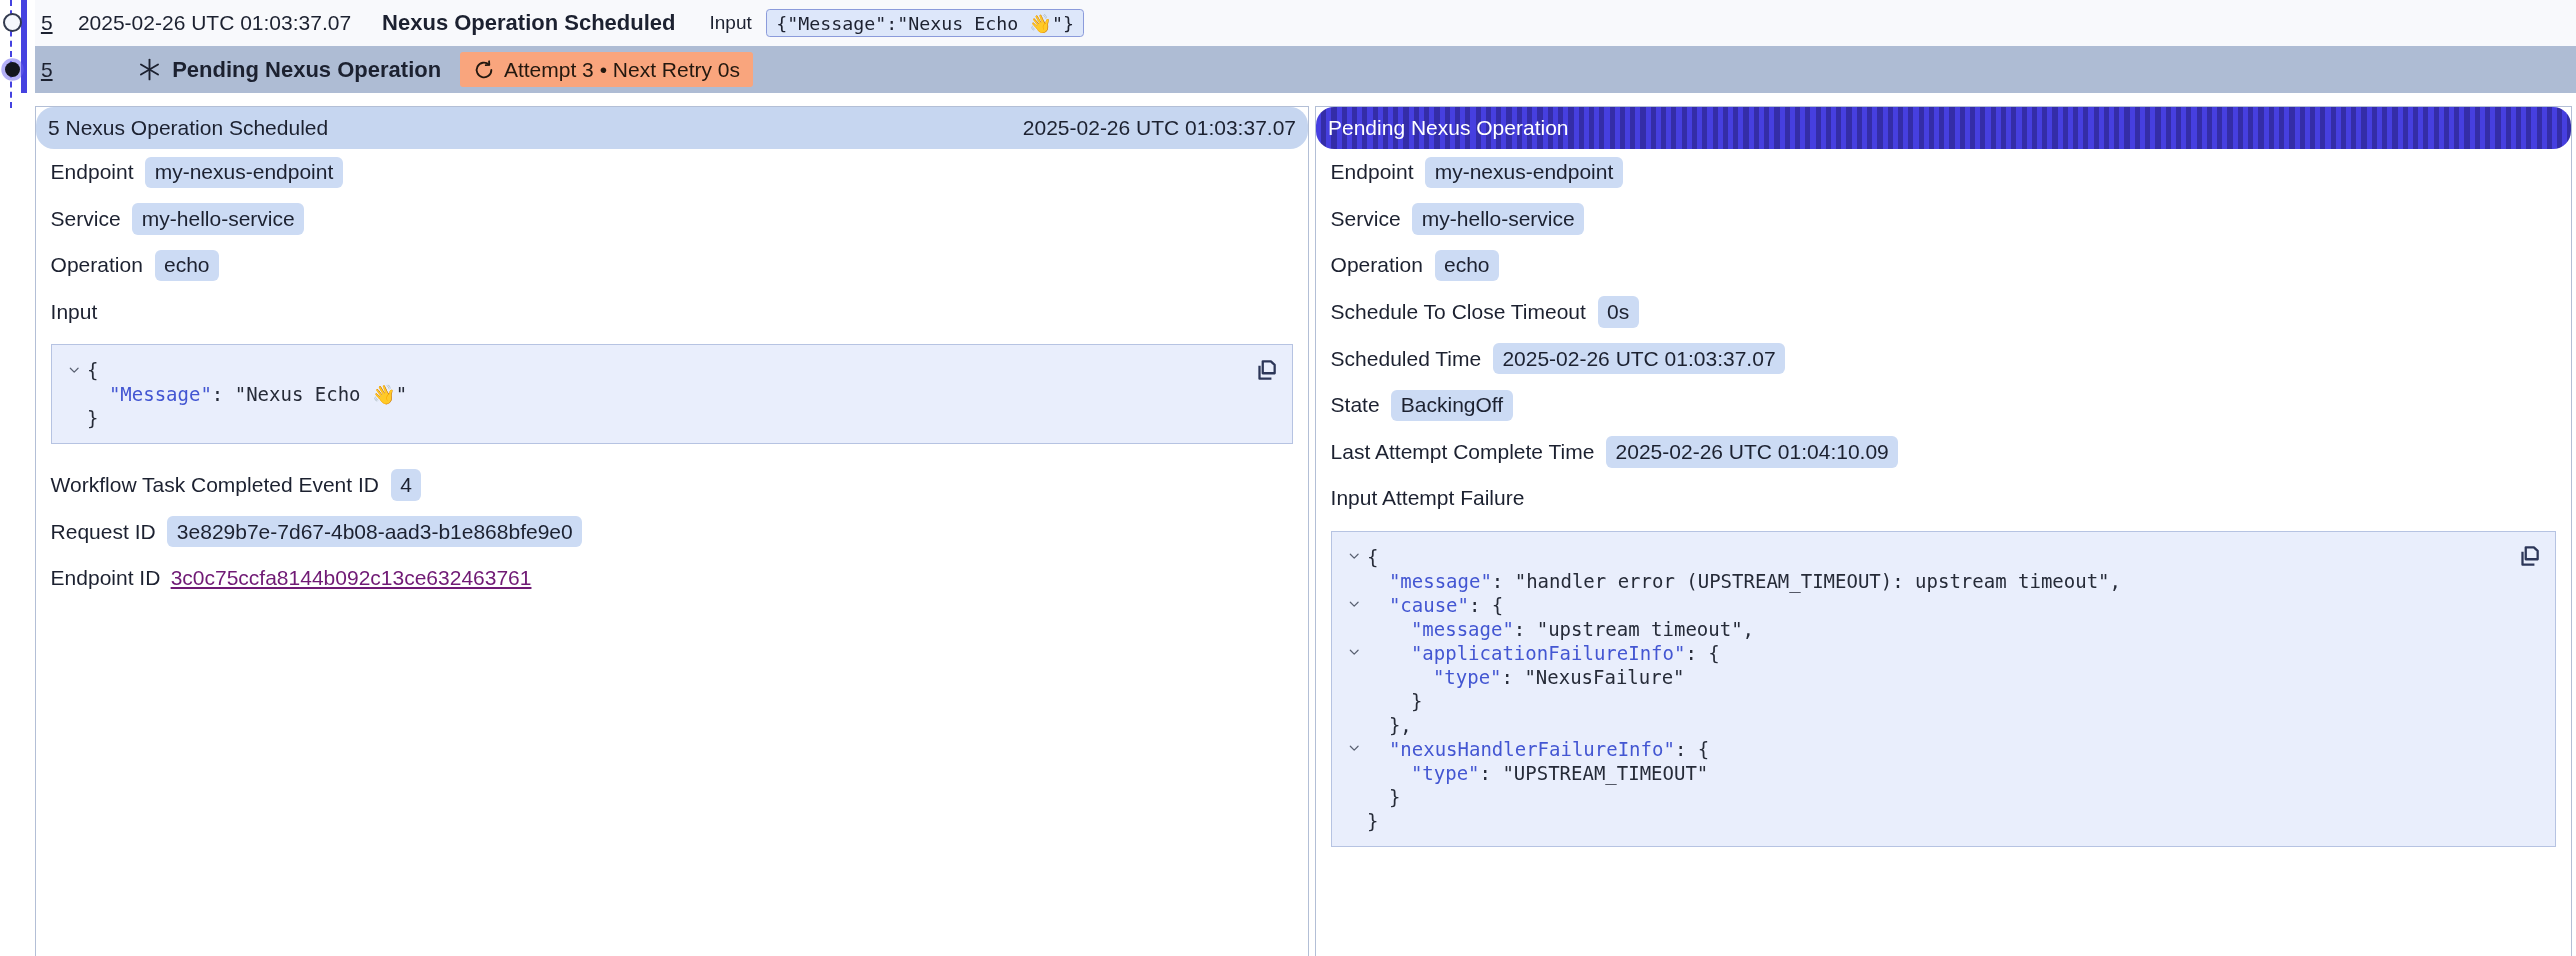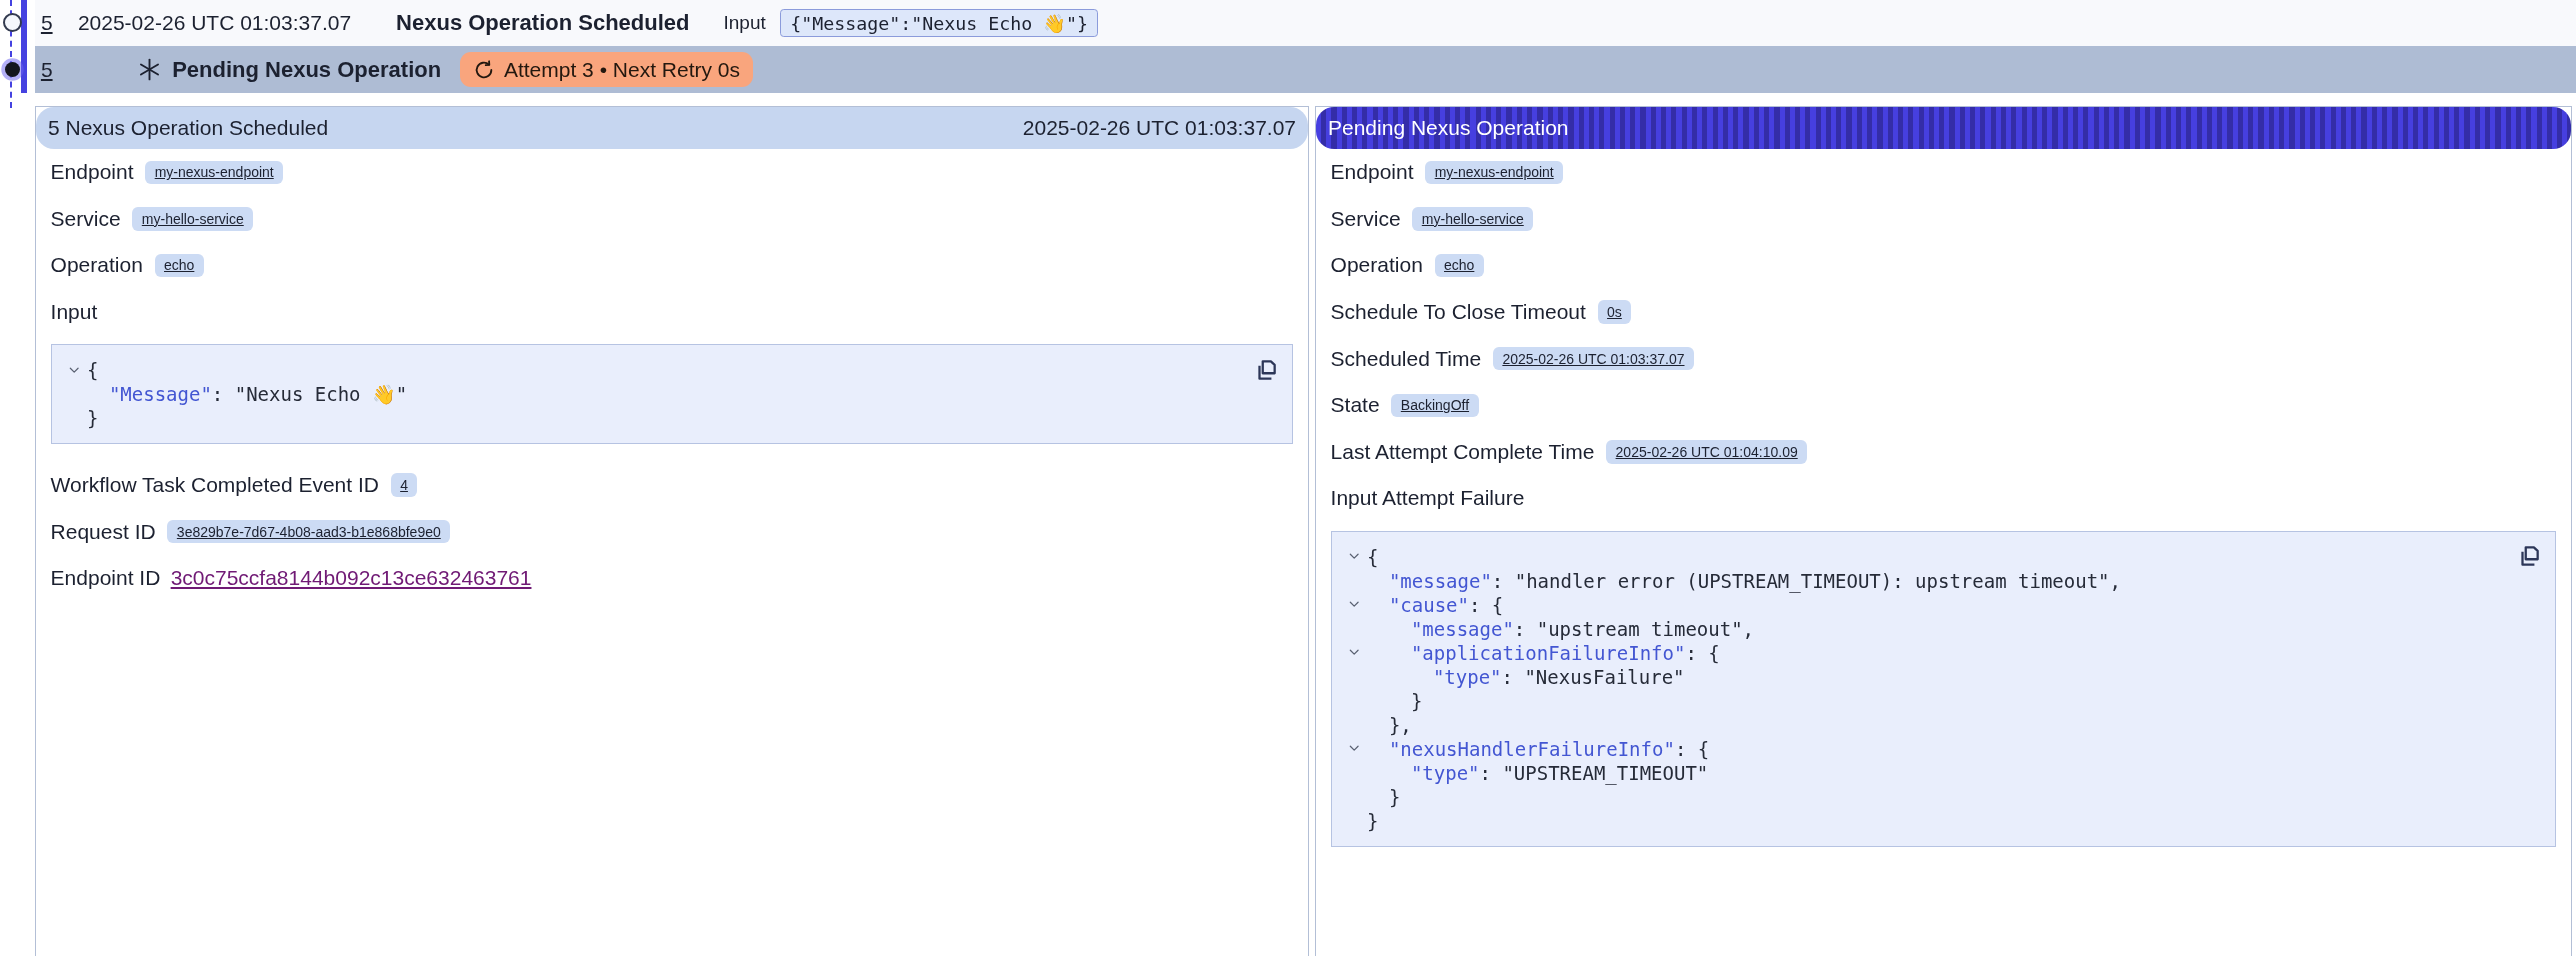--- a/index.html
+++ b/index.html
@@ -23,7 +23,7 @@
   .row-pending { height: 47px; background: #aebcd4; }
   .evt-id { font-size: 21px; text-decoration: underline; color: #1c2130; width: 37px; flex: 0 0 auto; }
   .evt-time { font-size: 21px; color: #1c2130; margin-left: 0; }
-  .evt-title { font-size: 22px; font-weight: bold; margin-left: 45px; }
+  .evt-title { font-size: 22px; font-weight: bold; margin-left: 31px; }
   .input-lbl { font-size: 19px; margin-left: 34px; }
   .input-chip { margin-left: 14.6px; font-family: "DejaVu Sans Mono", monospace; font-size: 18.3px;
     background: #dde7fa; border: 1.5px solid #8b9bdb; border-radius: 3.7px; padding: 2.9px 8.8px; color: #1c2130; }

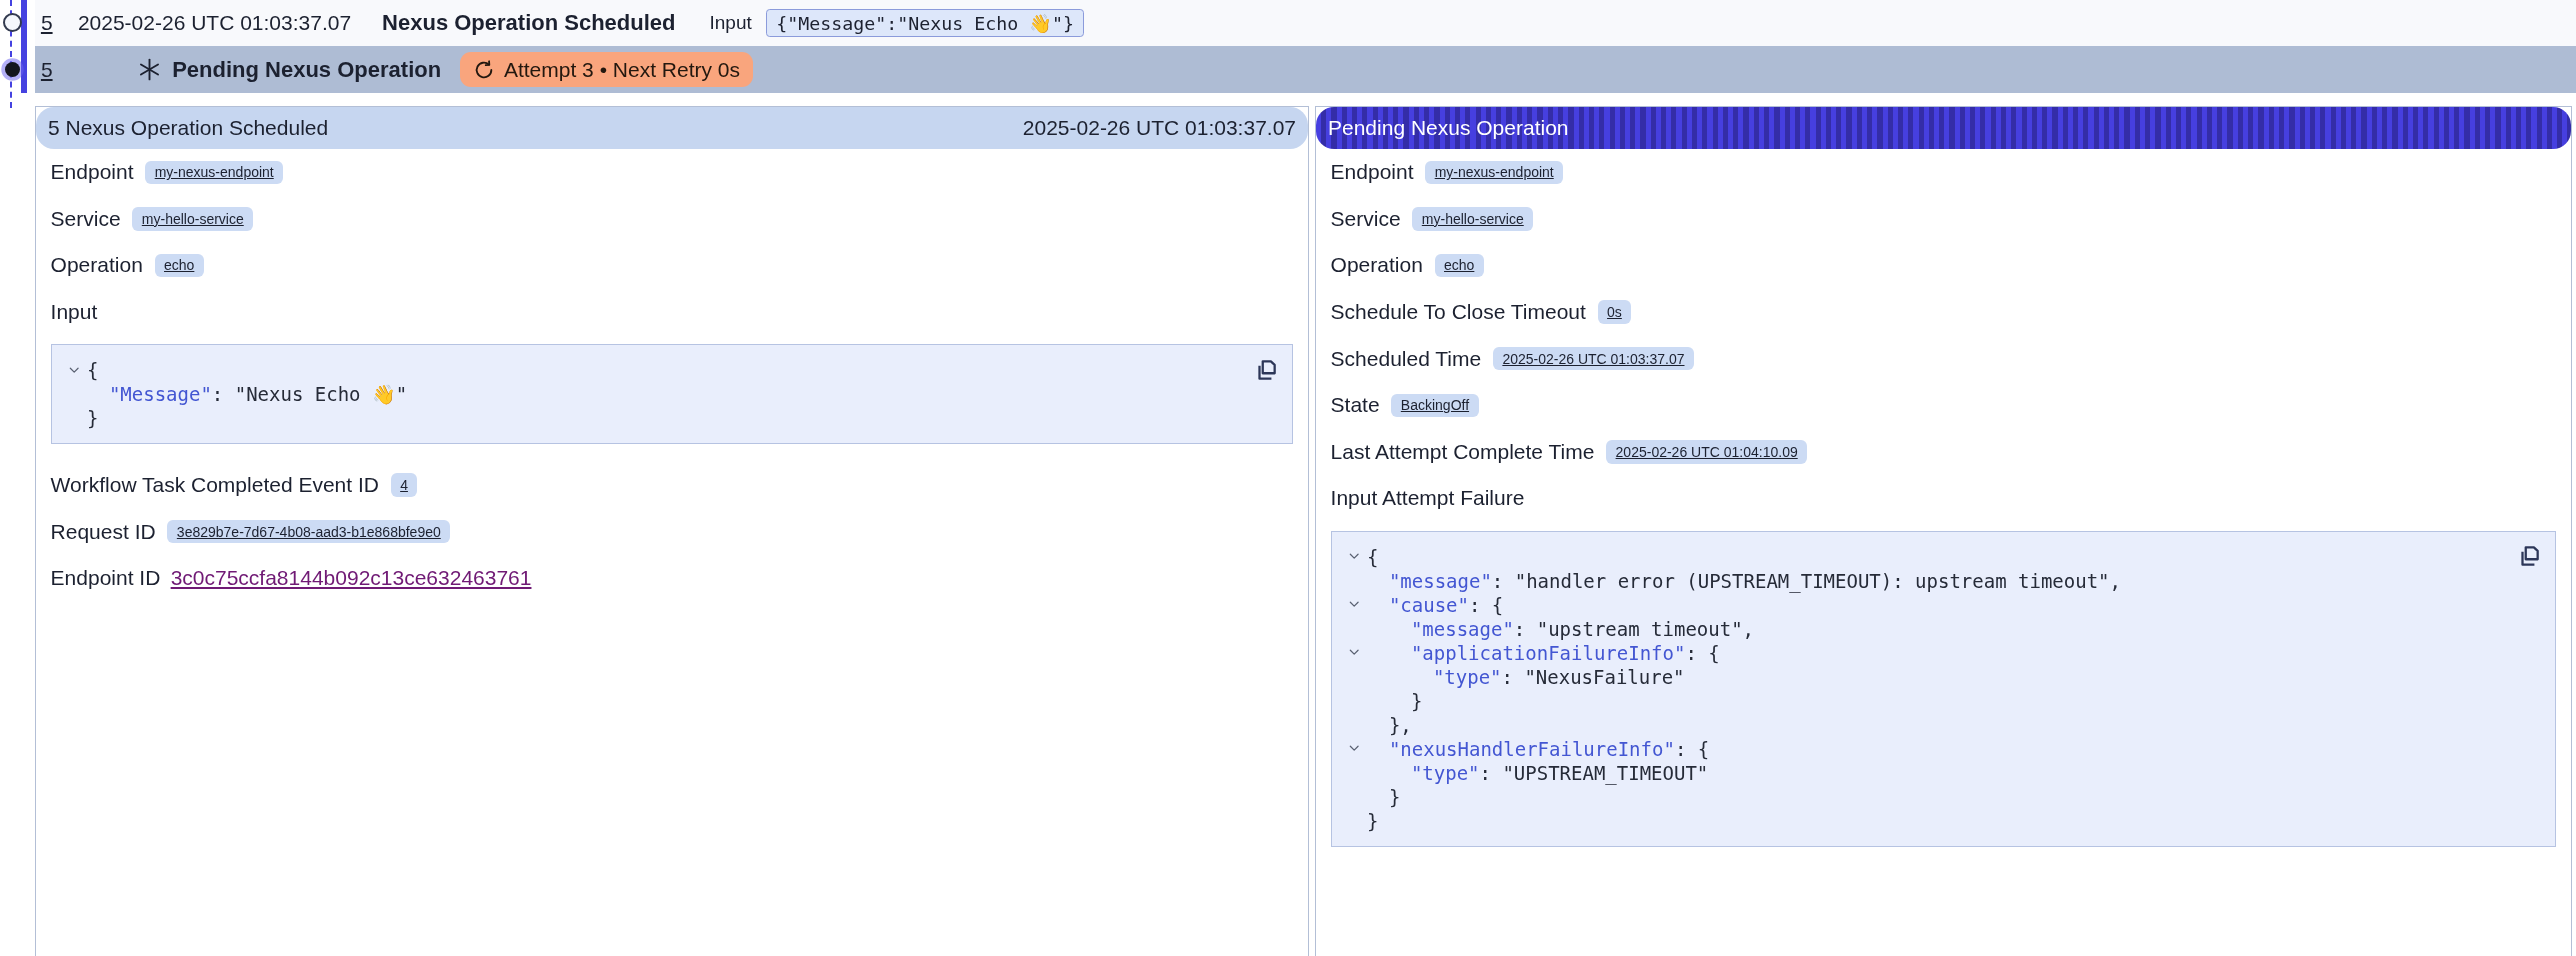--- a/index.html
+++ b/index.html
@@ -30,7 +30,7 @@
   .asterisk { margin-left: 59px; width: 25px; height: 25px; flex: 0 0 auto; }
   .row-pending .evt-title { margin-left: 10.3px; }
   .attempt-badge { display: inline-flex; align-items: center; gap: 8.8px; margin-left: 19px;
-    background: #f9a57d; padding: 5.9px 13px; font-size: 21px; color: #23180f; border-radius: 11px; }
+    background: #f9a57d; padding: 5.9px 13px; font-size: 21px; color: #23180f; border-radius: 3px; }
   .retry-ic { width: 22px; height: 22px; }
 
   

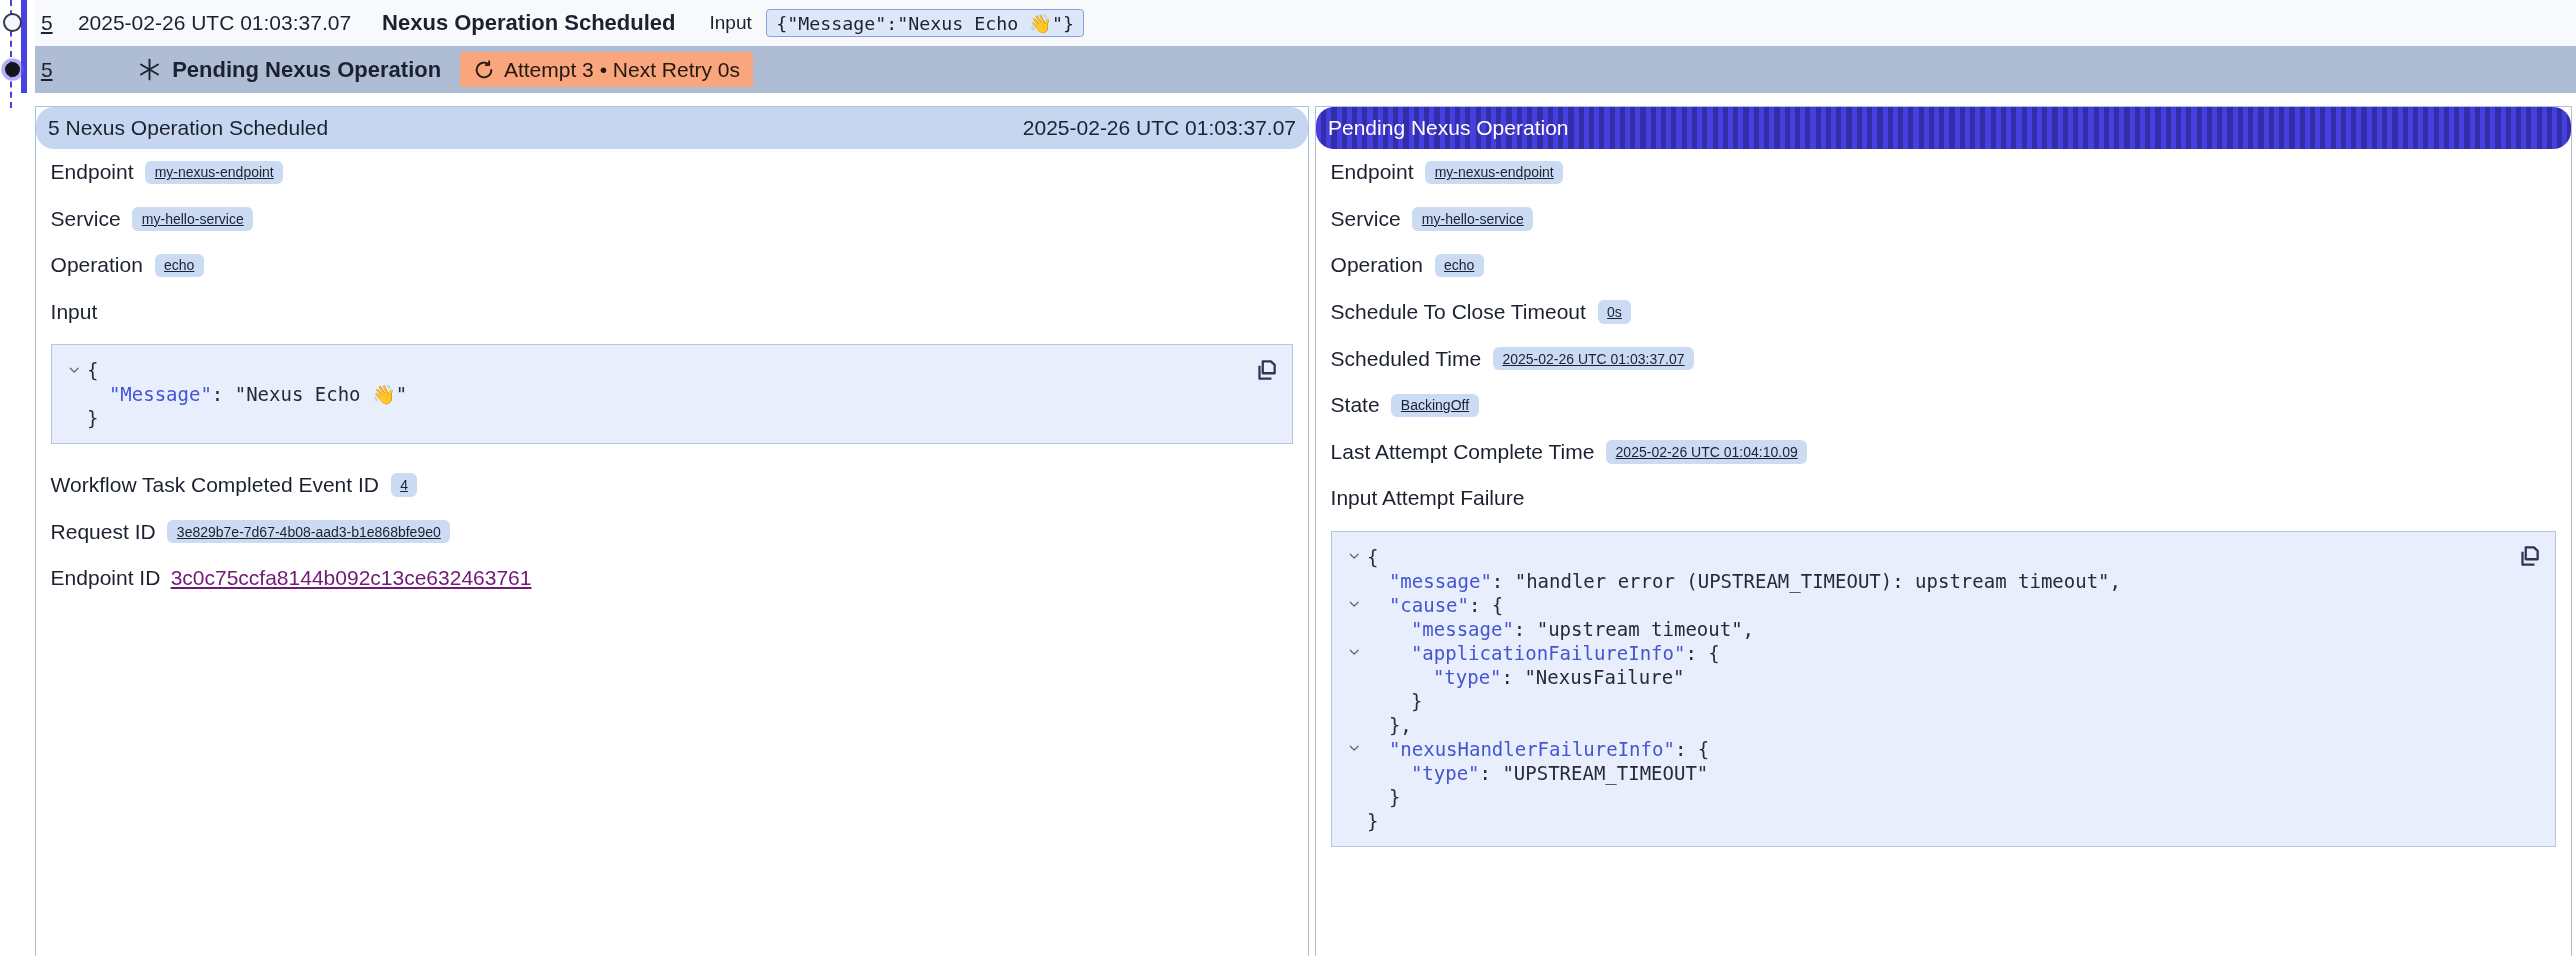--- a/index.html
+++ b/index.html
@@ -48,7 +48,7 @@
   .field-row { display: flex; align-items: center; height: 29px; margin-bottom: 17.6px; }
   .field-label { font-size: 21px; color: #1c2130; }
   .badge { margin-left: 11.7px; background: #ccdbf4; border-radius: 5.9px; padding: 3.7px 9.5px;
-    font-size: 14px; color: #1c2130; text-decoration: underline; }
+    font-size: 21px; color: #1c2130; }
   .link-value { margin-left: 10.3px; font-size: 21px; color: #701a75; text-decoration: underline; cursor: pointer; }
 
   

